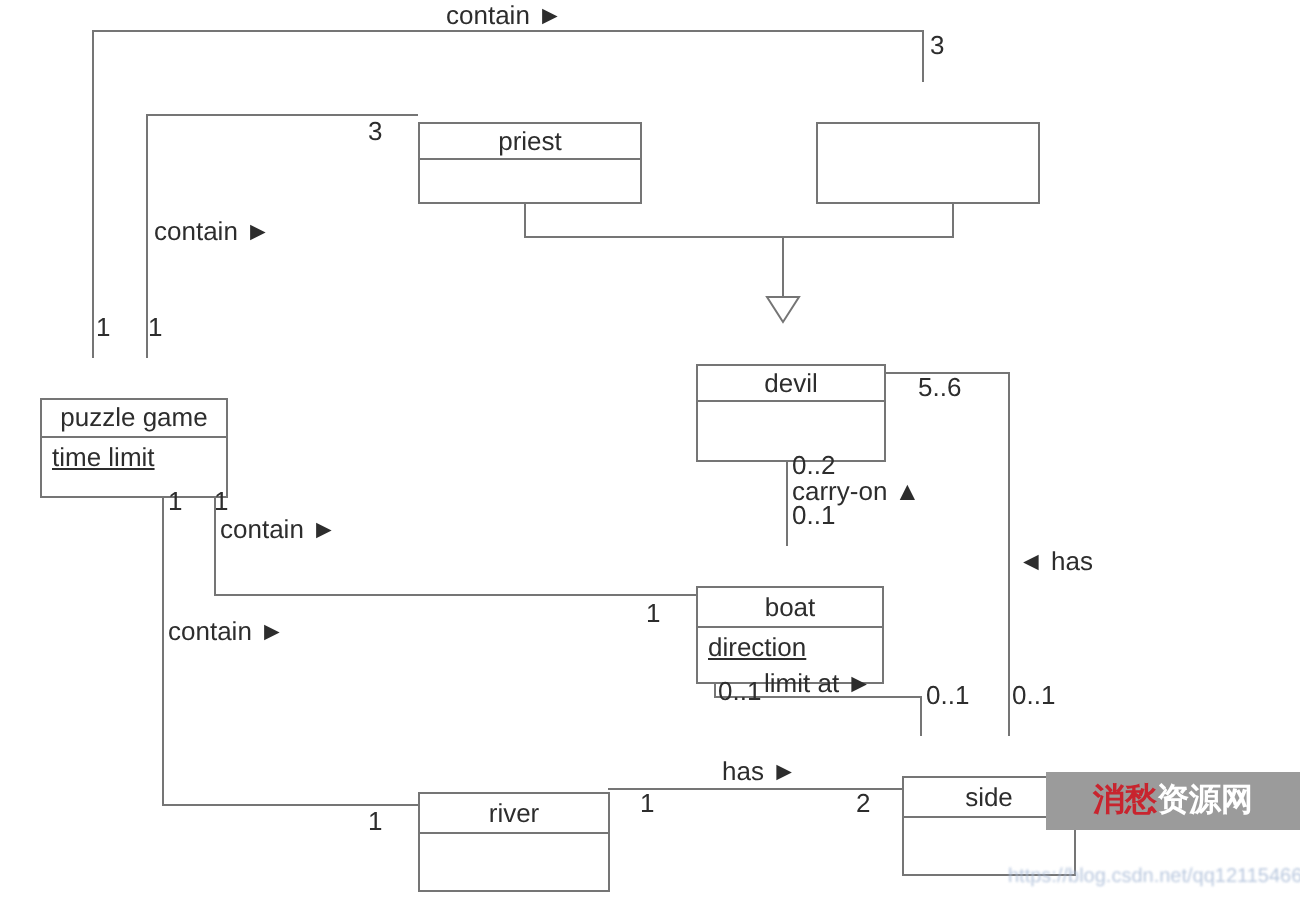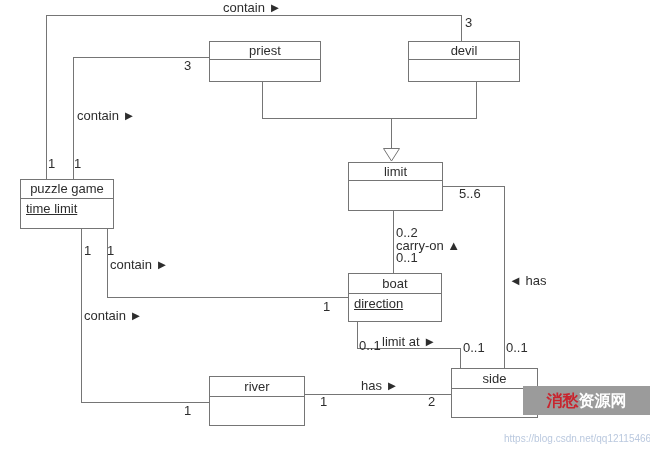--- a/index.html
+++ b/index.html
@@ -29,6 +29,7 @@
     border:1px solid var(--line);
     background:var(--bg);
     font-size:13px;
+    margin-top:20px;
   }
   .uml-title{
     box-sizing:border-box;

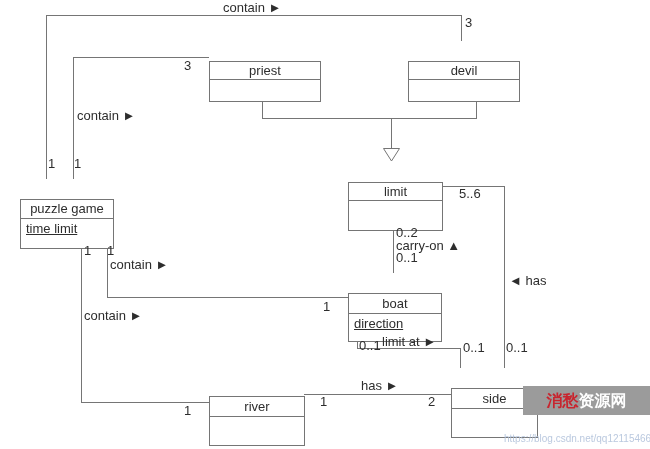--- a/index.html
+++ b/index.html
@@ -102,7 +102,6 @@
   </div>
 
   <div class="uml-class" style="left:408px;top:41px;width:112px;height:41px">
-    <div class="uml-title" style="height:18px;line-height:17px">devil</div>
     <div class="uml-attrs"></div>
   </div>
 

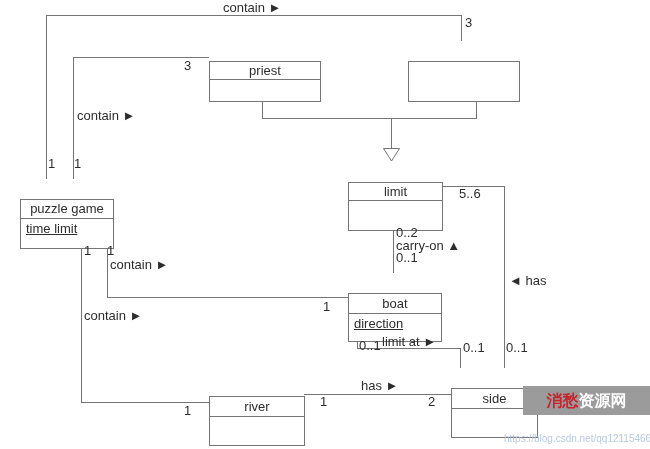--- a/index.html
+++ b/index.html
@@ -106,7 +106,7 @@
   </div>
 
   <div class="uml-class" style="left:348px;top:162px;width:95px;height:49px">
-    <div class="uml-title" style="height:18px;line-height:17px">limit</div>
+    <div class="uml-title" style="height:18px;line-height:17px">devil</div>
     <div class="uml-attrs"></div>
   </div>
 

